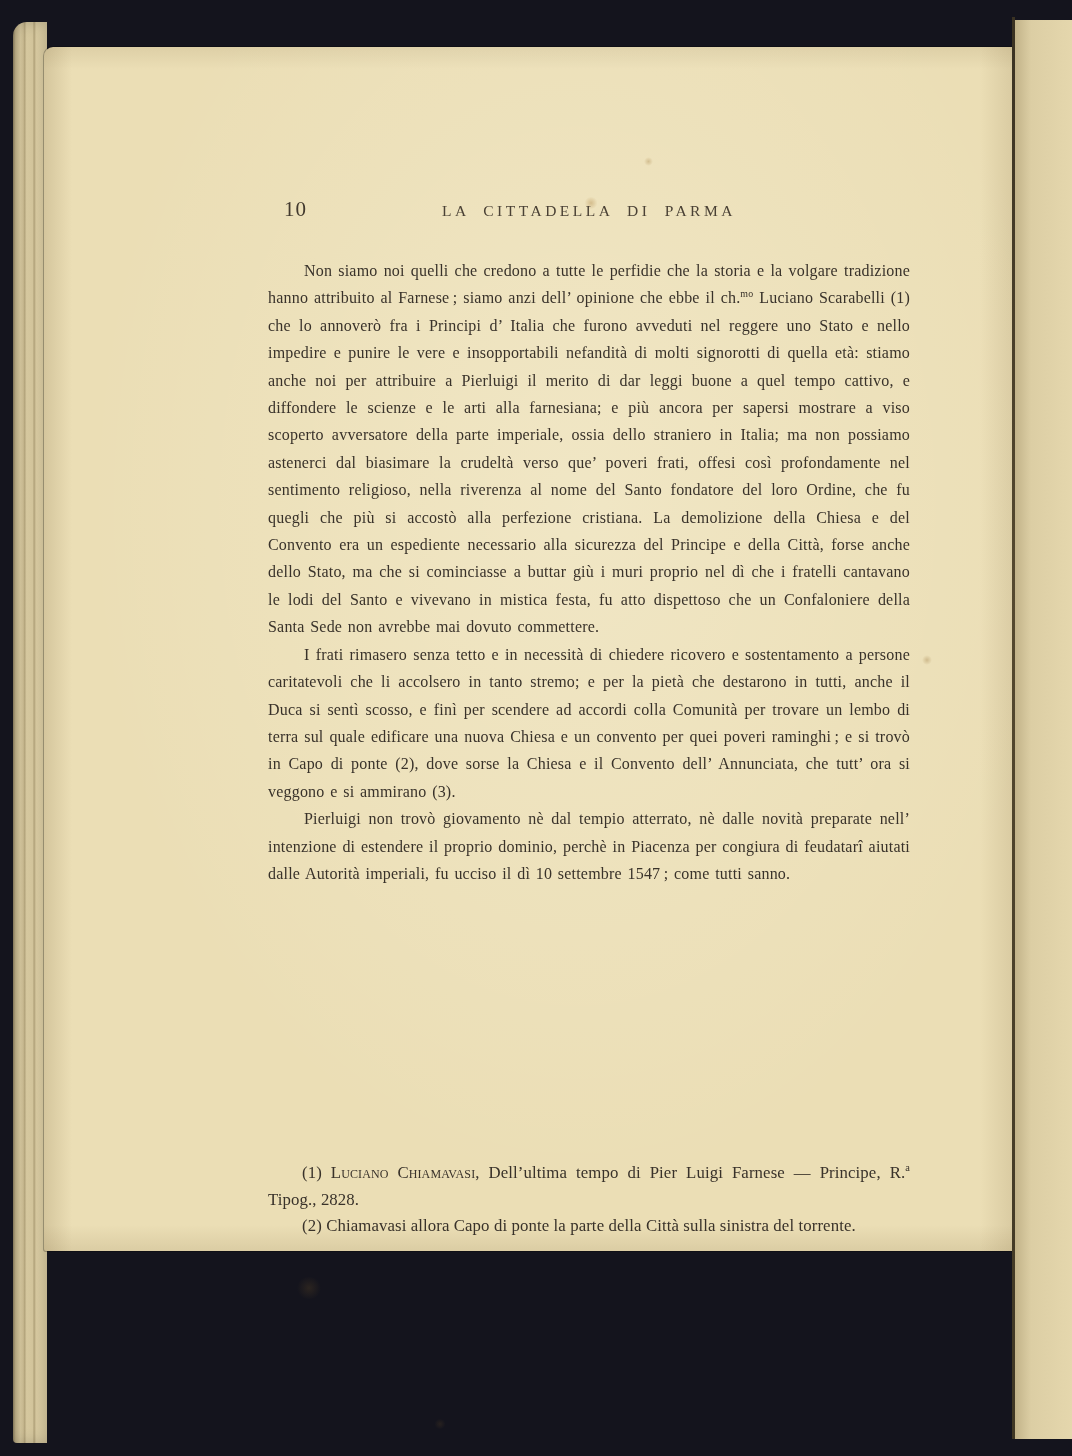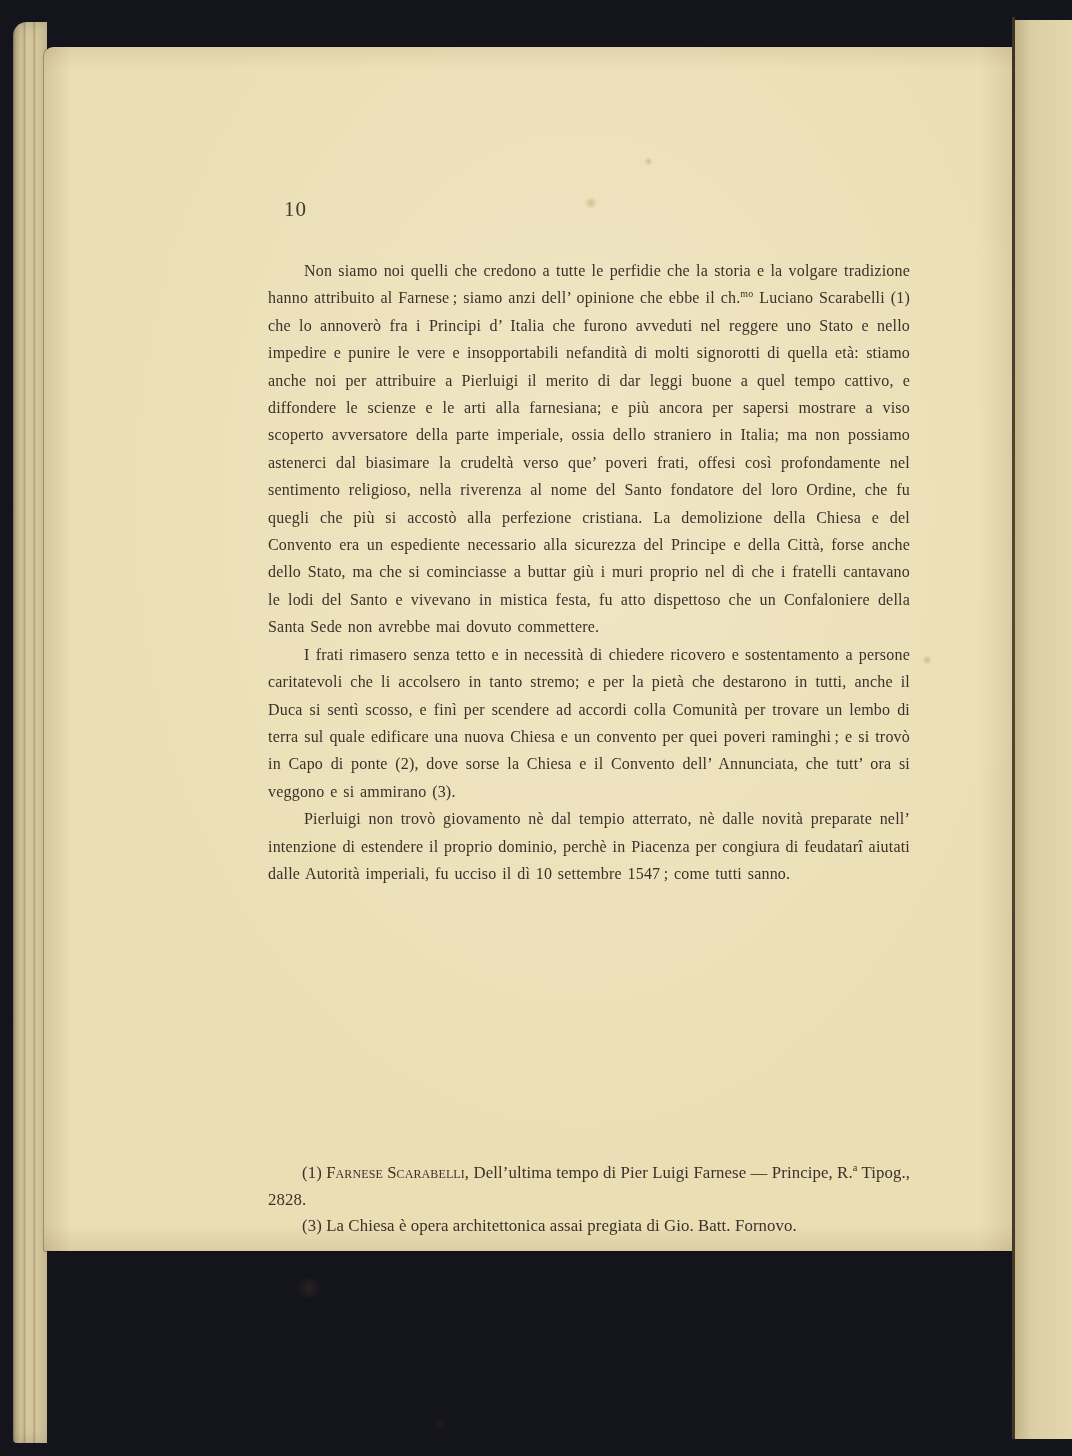--- a/index.html
+++ b/index.html
@@ -112,6 +112,7 @@
     <div class="content">
       <header class="running-head">
         <span class="page-num">10</span>
+        <span class="head-title">LA CITTADELLA DI PARMA</span>
       </header>
 
       <main class="body-text" id="paragraphs">

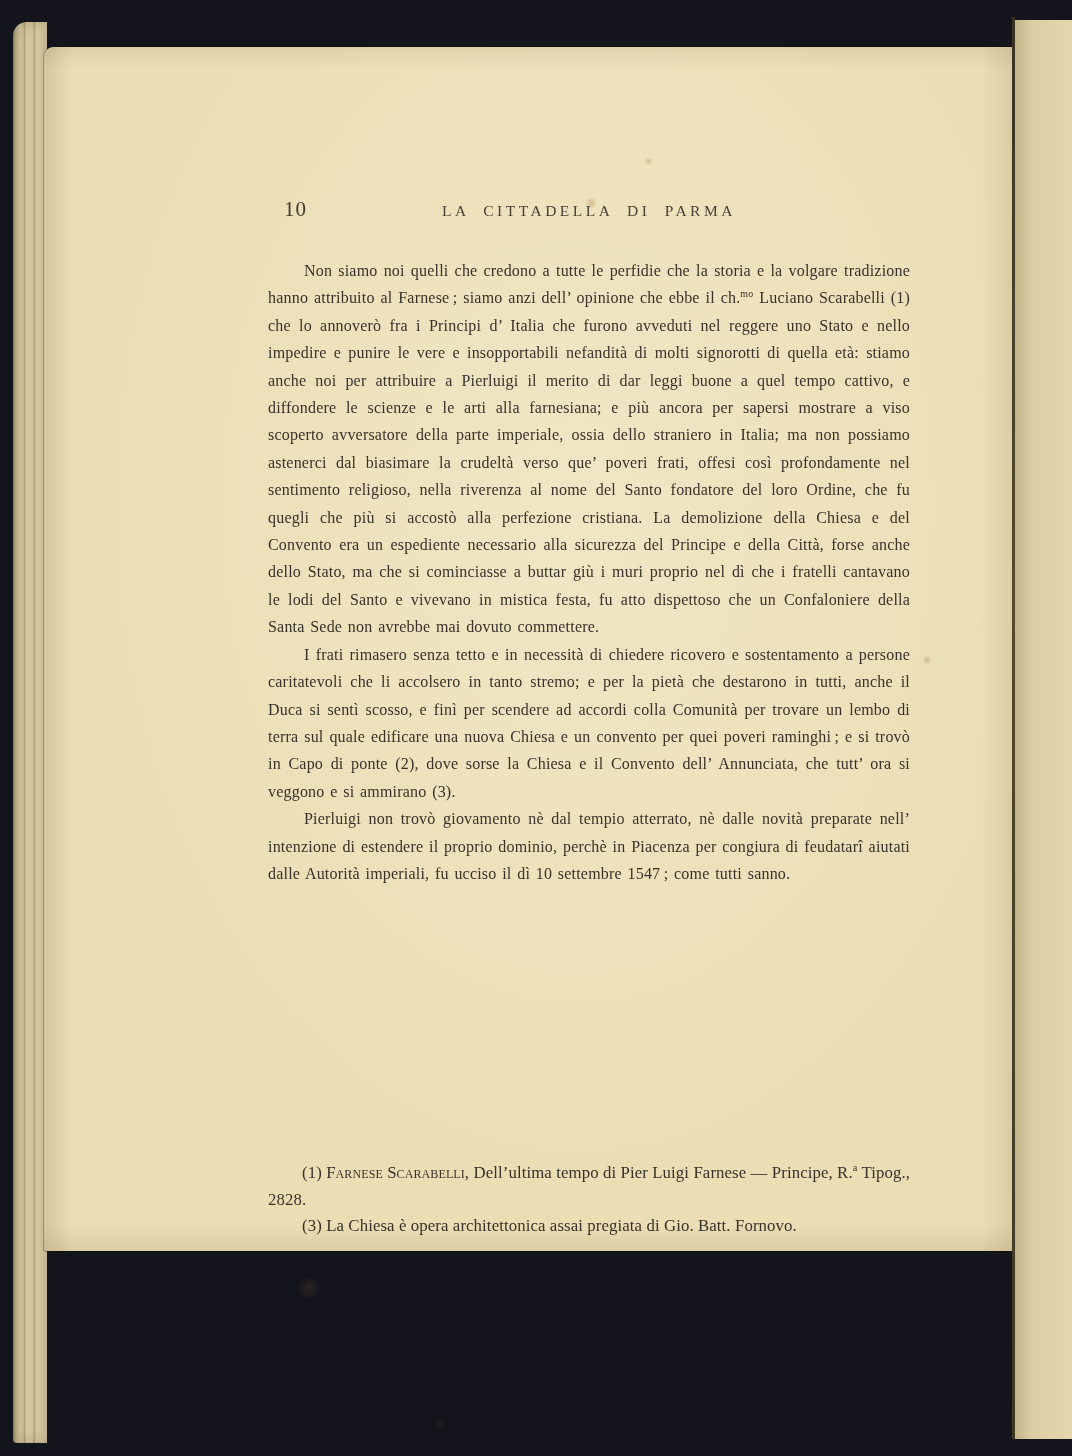--- a/index.html
+++ b/index.html
@@ -122,7 +122,7 @@
         </main>
 
       <section class="footnotes" id="footnotes">
-          <p class="footnote"><span>(1) </span><span class="sc">Farnese Scarabelli</span><span>, </span><span class="it">Dell’ultima tempo di Pier Luigi Farnese</span><span> — Principe, R.</span><sup class="sup">a</sup><span> Tipog., 2828.</span></p>
+          <p class="footnote"><span>(1) </span><span class="sc">Luciano Chiamavasi</span><span>, </span><span class="it">Dell’ultima tempo di Pier Luigi Farnese</span><span> — Principe, R.</span><sup class="sup">a</sup><span> Tipog., 2828.</span></p>
           <p class="footnote"><span>(3) La Chiesa è opera architettonica assai pregiata di Gio. Batt. Fornovo.</span></p>
         </section>
     </div>

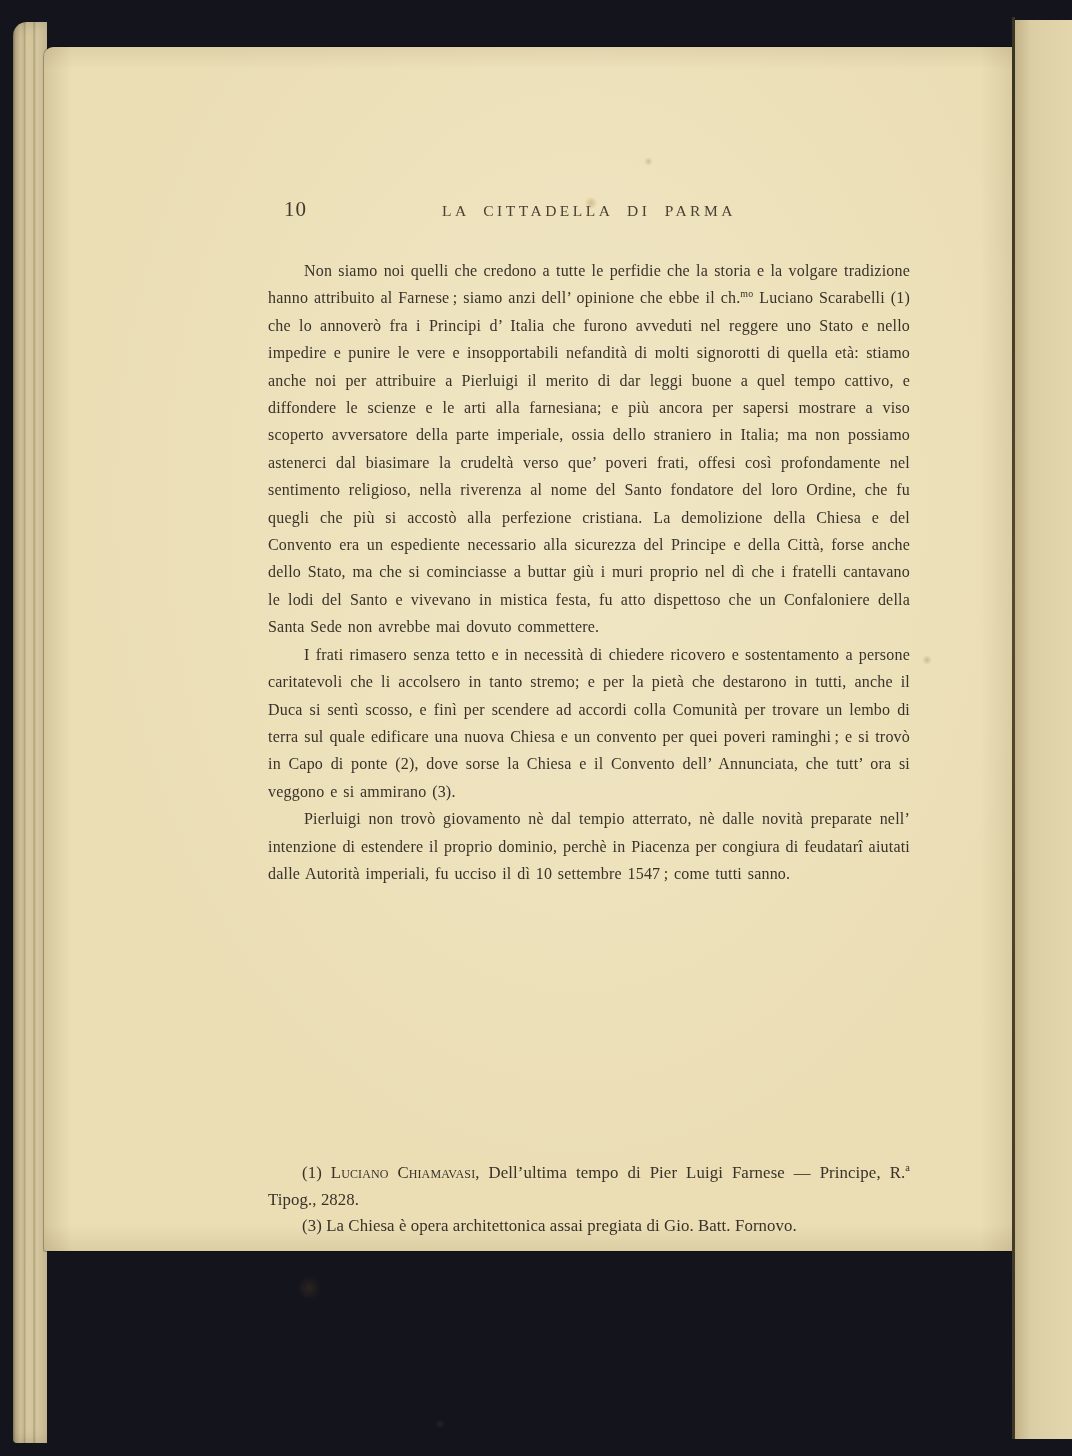--- a/index.html
+++ b/index.html
@@ -123,6 +123,7 @@
 
       <section class="footnotes" id="footnotes">
           <p class="footnote"><span>(1) </span><span class="sc">Luciano Chiamavasi</span><span>, </span><span class="it">Dell’ultima tempo di Pier Luigi Farnese</span><span> — Principe, R.</span><sup class="sup">a</sup><span> Tipog., 2828.</span></p>
+          <p class="footnote"><span>(2) Chiamavasi allora </span><span class="it">Capo di ponte</span><span> la parte della Città sulla sinistra del torrente.</span></p>
           <p class="footnote"><span>(3) La Chiesa è opera architettonica assai pregiata di Gio. Batt. Fornovo.</span></p>
         </section>
     </div>

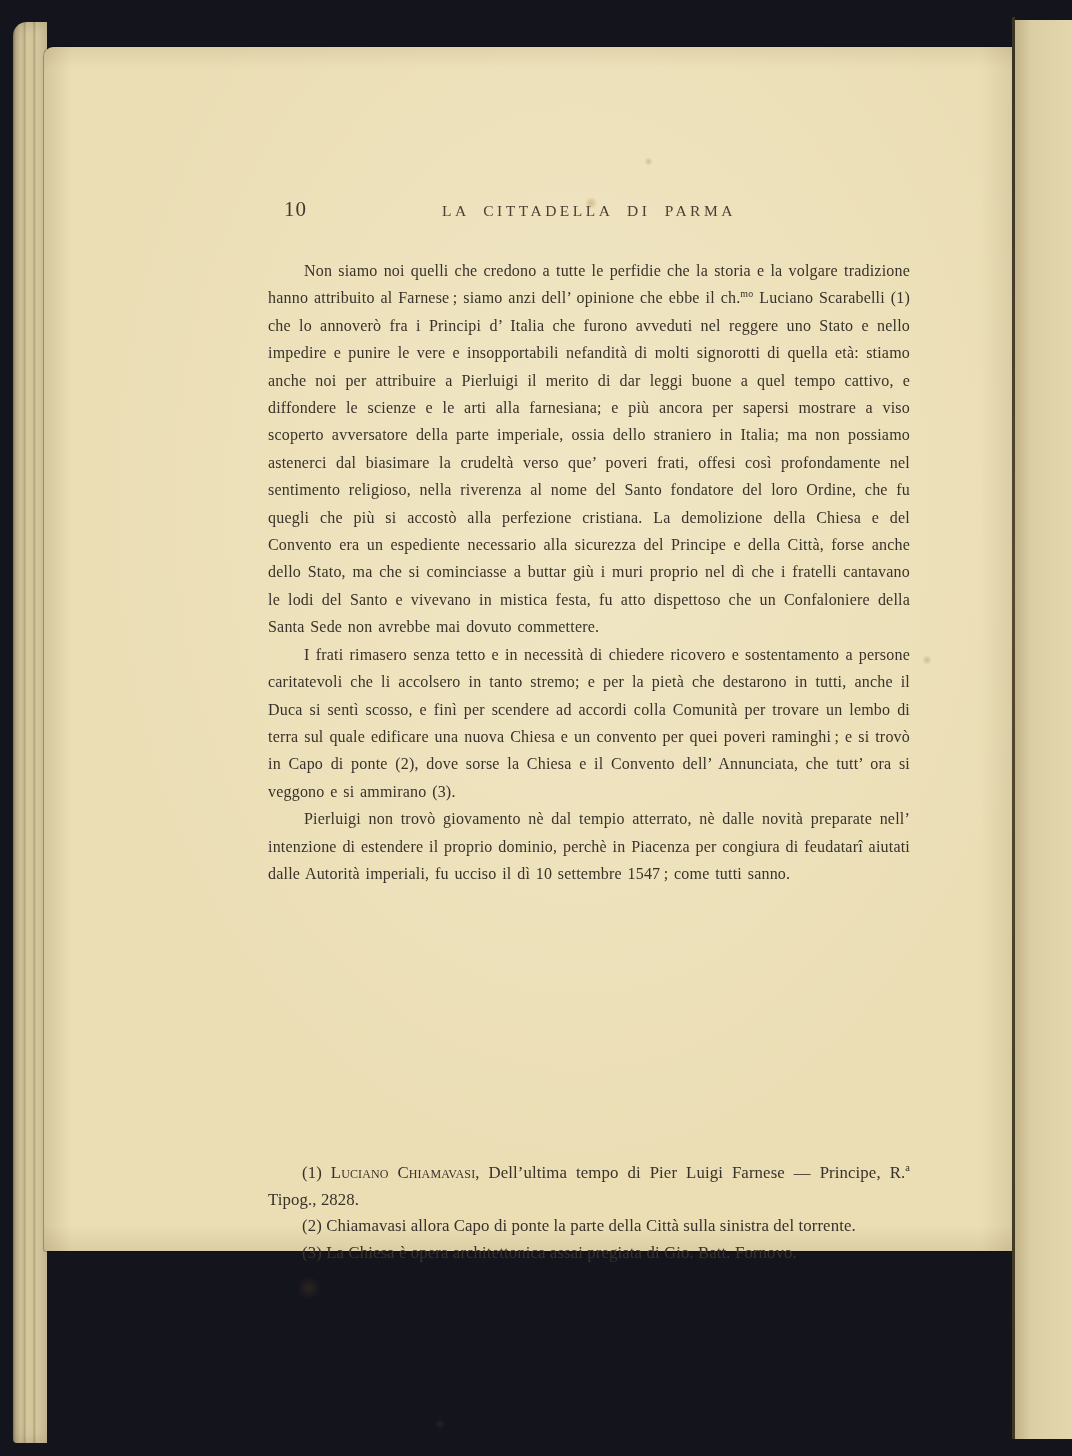--- a/index.html
+++ b/index.html
@@ -124,7 +124,6 @@
       <section class="footnotes" id="footnotes">
           <p class="footnote"><span>(1) </span><span class="sc">Luciano Chiamavasi</span><span>, </span><span class="it">Dell’ultima tempo di Pier Luigi Farnese</span><span> — Principe, R.</span><sup class="sup">a</sup><span> Tipog., 2828.</span></p>
           <p class="footnote"><span>(2) Chiamavasi allora </span><span class="it">Capo di ponte</span><span> la parte della Città sulla sinistra del torrente.</span></p>
-          <p class="footnote"><span>(3) La Chiesa è opera architettonica assai pregiata di Gio. Batt. Fornovo.</span></p>
         </section>
     </div>
   </div>

